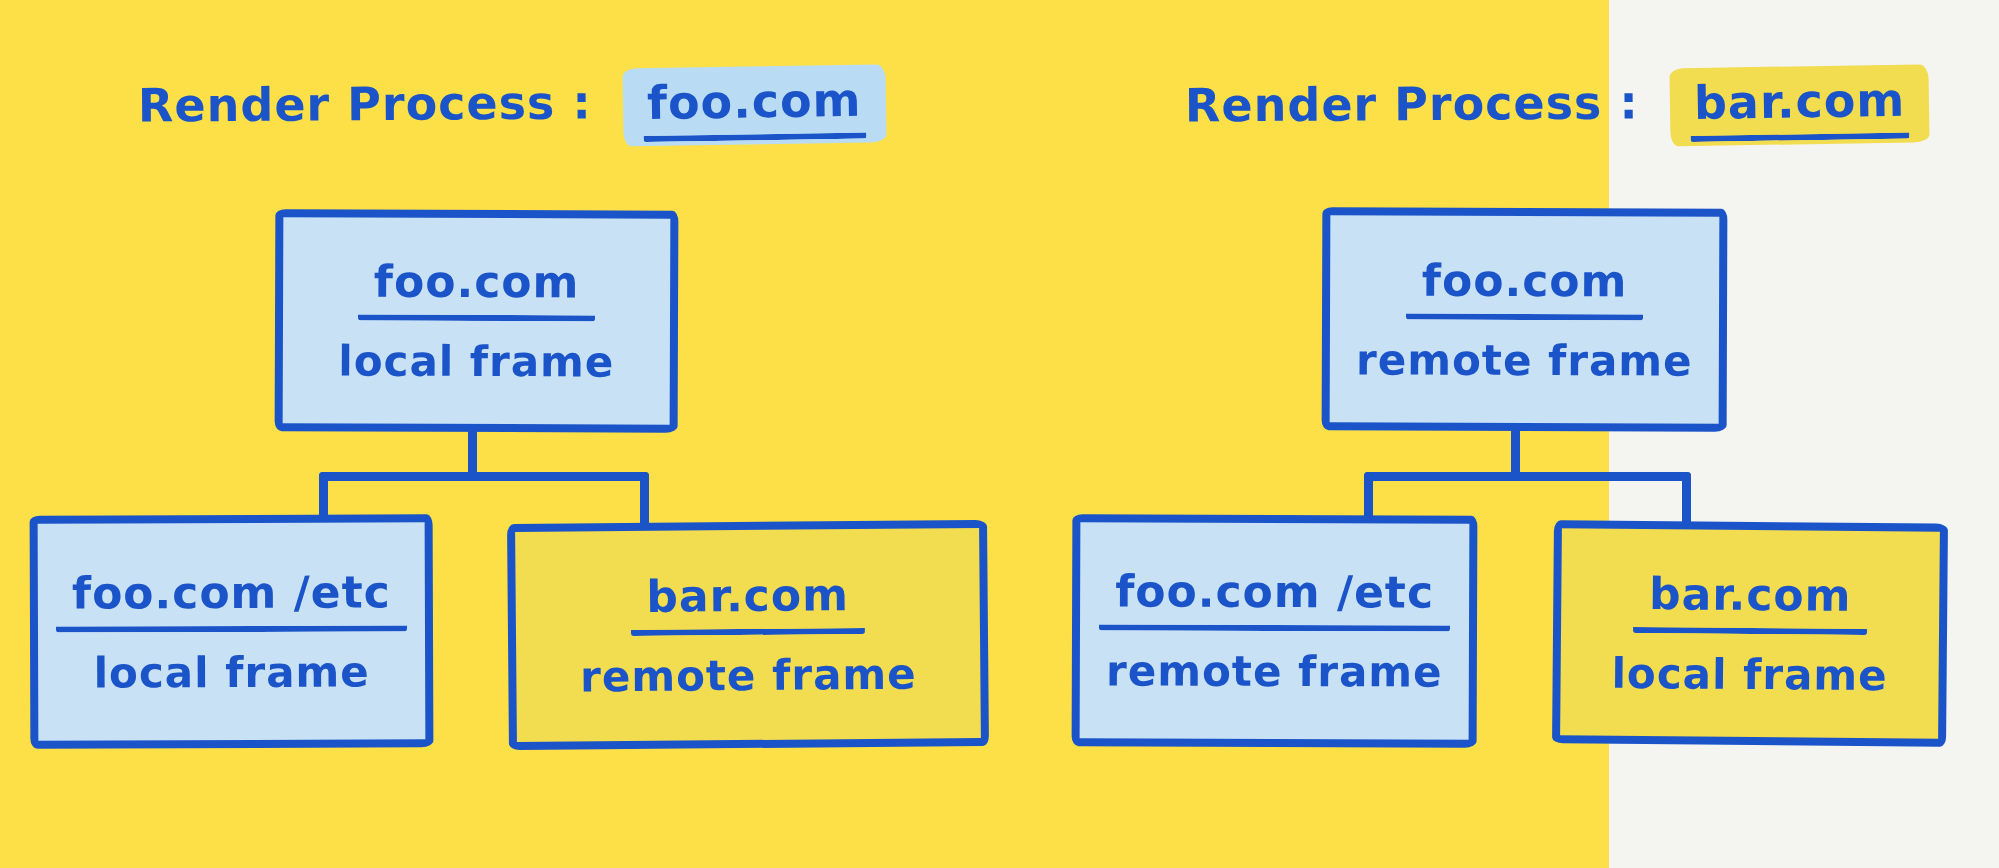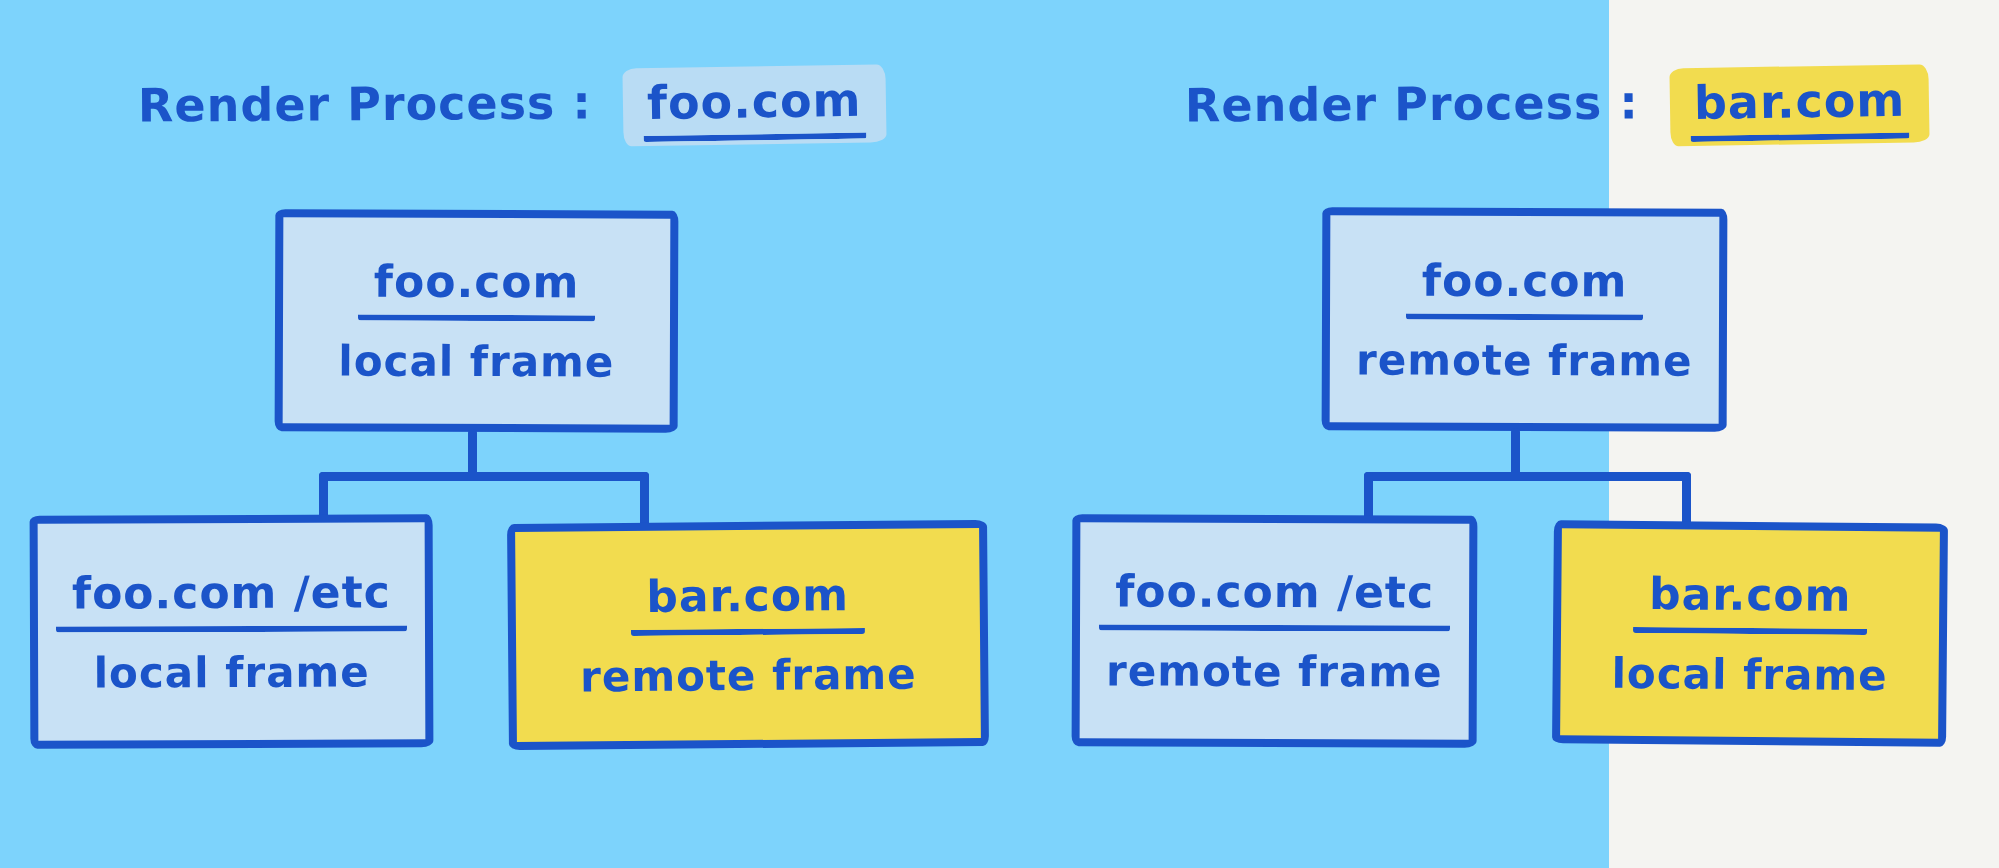--- a/index.html
+++ b/index.html
@@ -8,7 +8,7 @@
     font-family:"DejaVu Sans","Liberation Sans",sans-serif;
     width:1999px; height:868px; overflow:hidden;
   }
-  .canvas { position:relative; width:1609px; height:868px; background:#7dd3fc; }
+  .canvas { position:relative; width:1609px; height:868px; background:#fde047; }
 
   
   .title {

